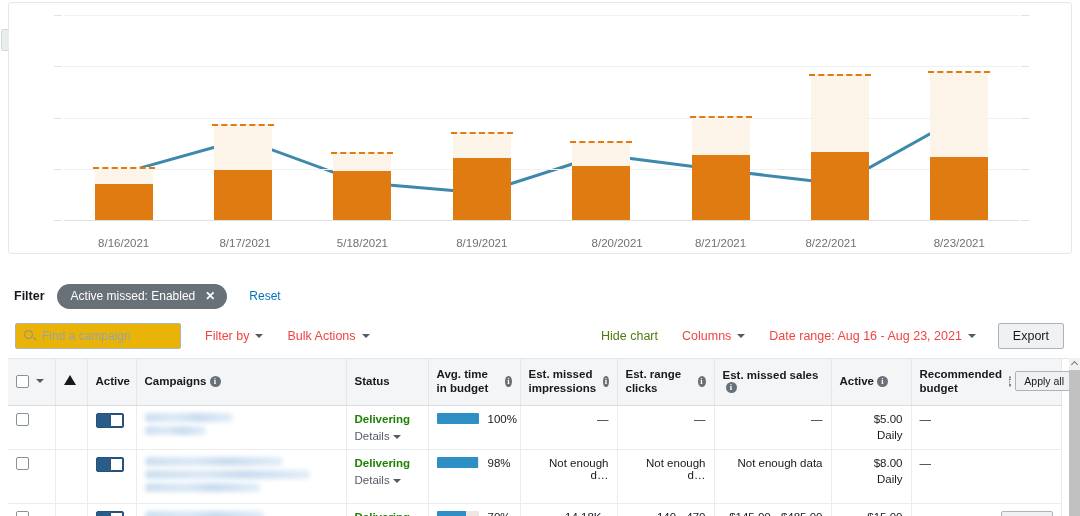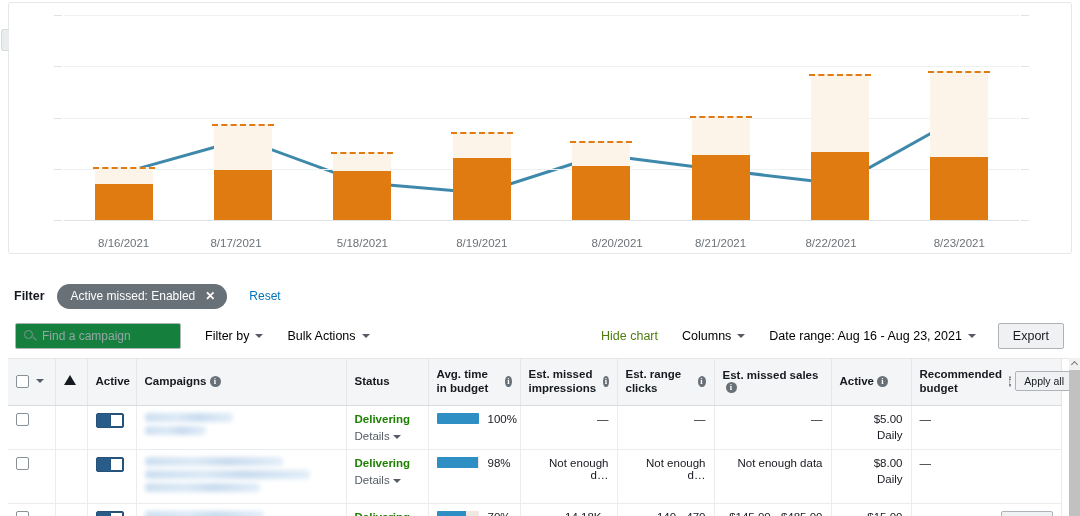--- a/index.html
+++ b/index.html
@@ -294,7 +294,7 @@
       <div class="bar-back" style="left: 150.062px; width: 58px; height: 96.0938px;"></div>
       <div class="bar-fill" style="left: 150.062px; width: 58px; height: 50.1823px;"></div>
       <div class="bar-target" style="left: 148.062px; width: 62px; top: 108.906px;"></div>
-      <div class="xlabel" style="left: 172px;">8/17/2021</div>
+      <div class="xlabel" style="left: 181px;">8/17/2021</div>
       <div class="bar-back" style="left: 269.438px; width: 58px; height: 68.3333px;"></div>
       <div class="bar-fill" style="left: 269.438px; width: 58px; height: 49.1146px;"></div>
       <div class="bar-target" style="left: 267.438px; width: 62px; top: 136.667px;"></div>

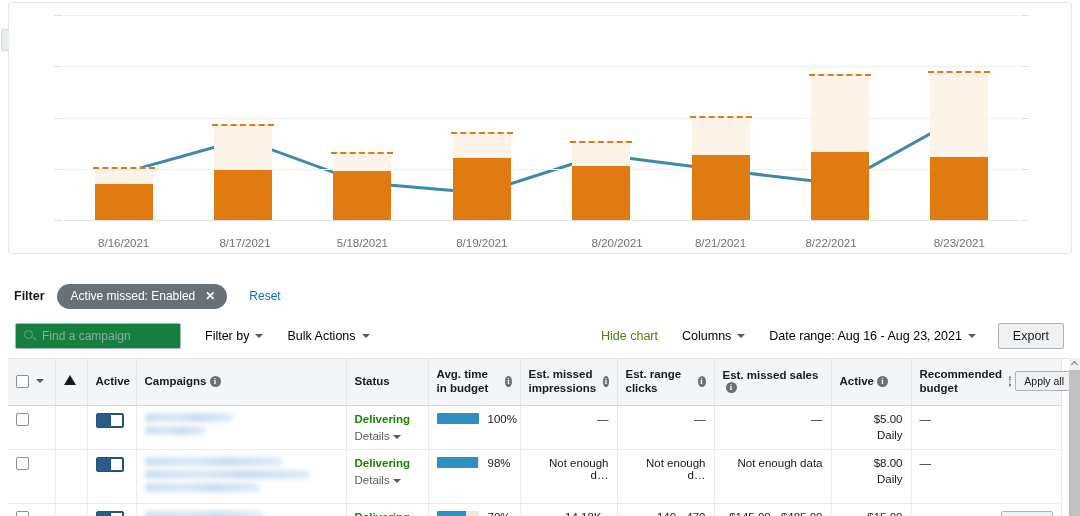--- a/index.html
+++ b/index.html
@@ -96,7 +96,7 @@
     position: relative;
     width: 166px; height: 26px;
     border: 1px solid #aab7b8; border-radius: 2px;
-    background: #15803d;
+    background: #eab308;
     display: flex; align-items: center;
     margin-left: 7px;
   }

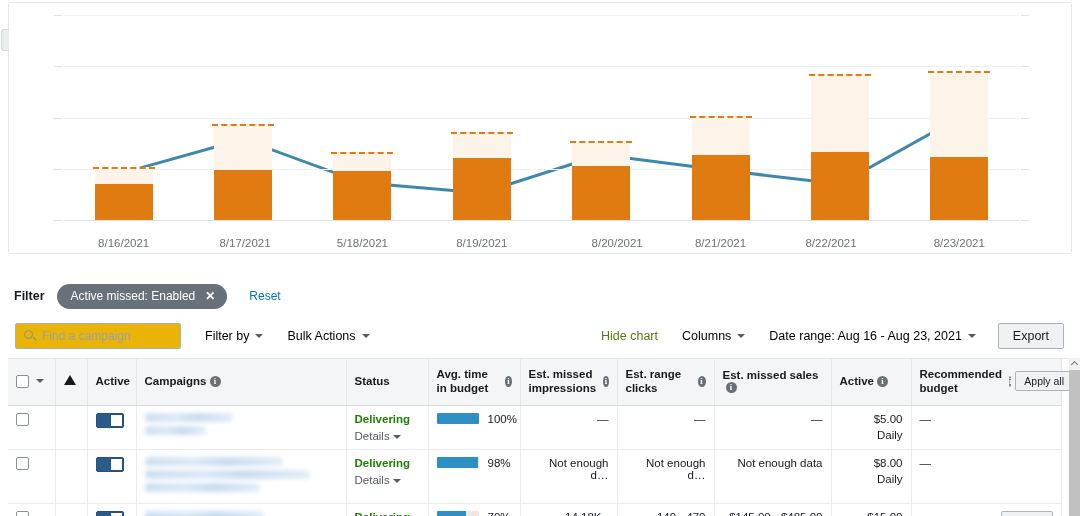--- a/index.html
+++ b/index.html
@@ -119,7 +119,7 @@
   #search-input::placeholder { color: #95a5a6; }
   .tb-btn {
     display: inline-flex; align-items: center; gap: 6px;
-    font-size: 12.5px; color: #000000;
+    font-size: 12.5px; color: #ef4444;
     margin-left: 24px; cursor: pointer;
   }
   .caret {

